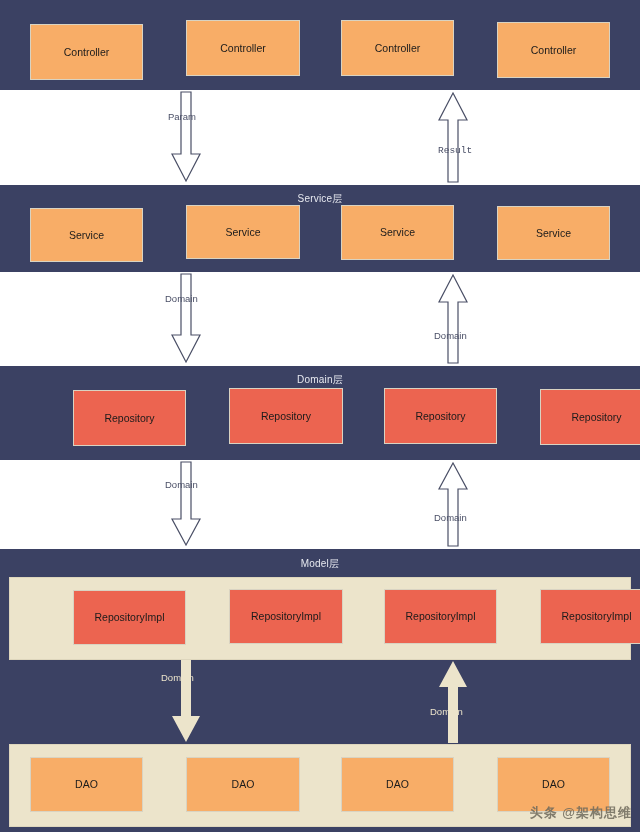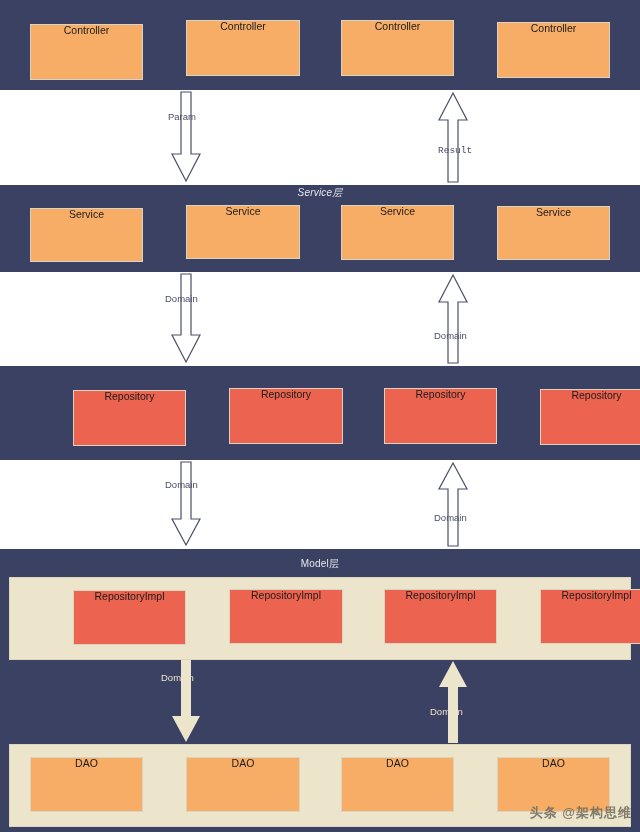--- a/index.html
+++ b/index.html
@@ -34,7 +34,7 @@
     position:absolute;
     box-sizing:border-box;
     border:1px solid #d9d3c2;
-    display:flex;align-items:flex-start;justify-content:center;
+    display:flex;align-items:center;justify-content:center;
     font-size:10.5px;
     color:#1b1b1b;
     line-height:1;

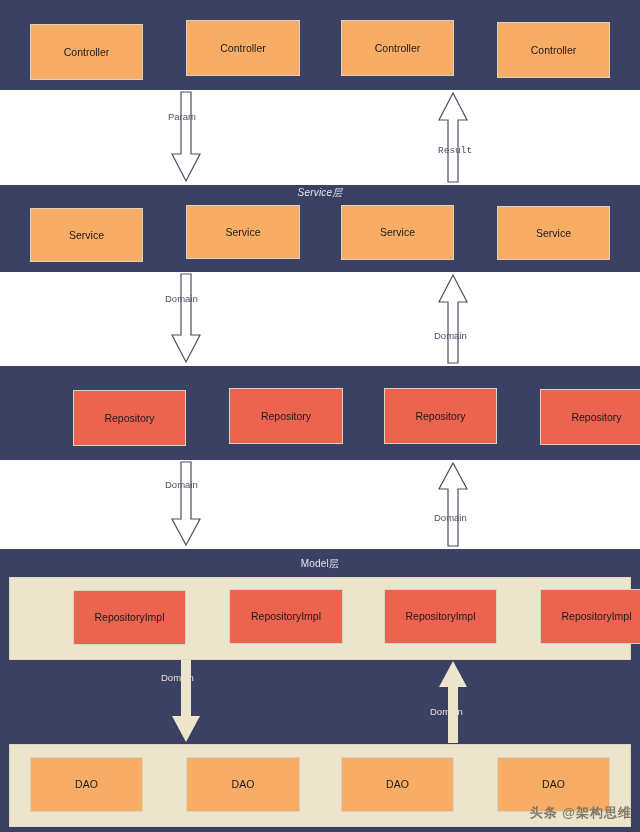--- a/index.html
+++ b/index.html
@@ -112,7 +112,7 @@
   <div class="arrow-label on-white" style="left:438px;top:146px;font-family:Liberation Mono, monospace;">Result</div>
 
   <div class="band" style="top:185px;height:87px;"></div>
-  <div class="band-title" style="top:186px;font-style:italic;">Service层</div>
+  <div class="band-title" style="top:192px;">Service层</div>
 
   <div class="node orange" style="left:30px;top:208px;width:113px;height:54px;">
     <span>Service</span>

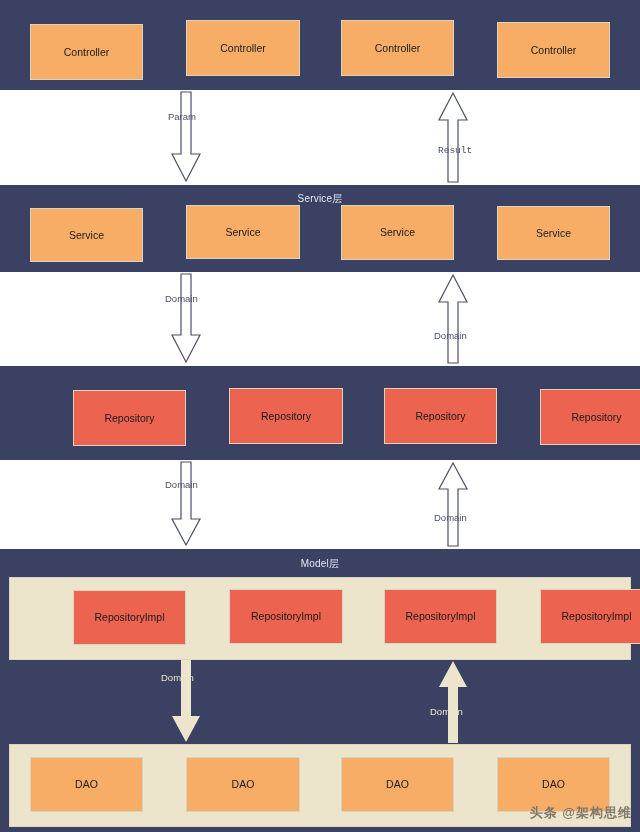--- a/index.html
+++ b/index.html
@@ -144,6 +144,7 @@
   <div class="arrow-label on-white" style="left:434px;top:331px;">Domain</div>
 
   <div class="band" style="top:366px;height:94px;"></div>
+  <div class="band-title" style="top:373px;">Domain层</div>
 
   <div class="node red" style="left:30px;top:390px;width:113px;height:56px;">
     <span>Repository</span>

